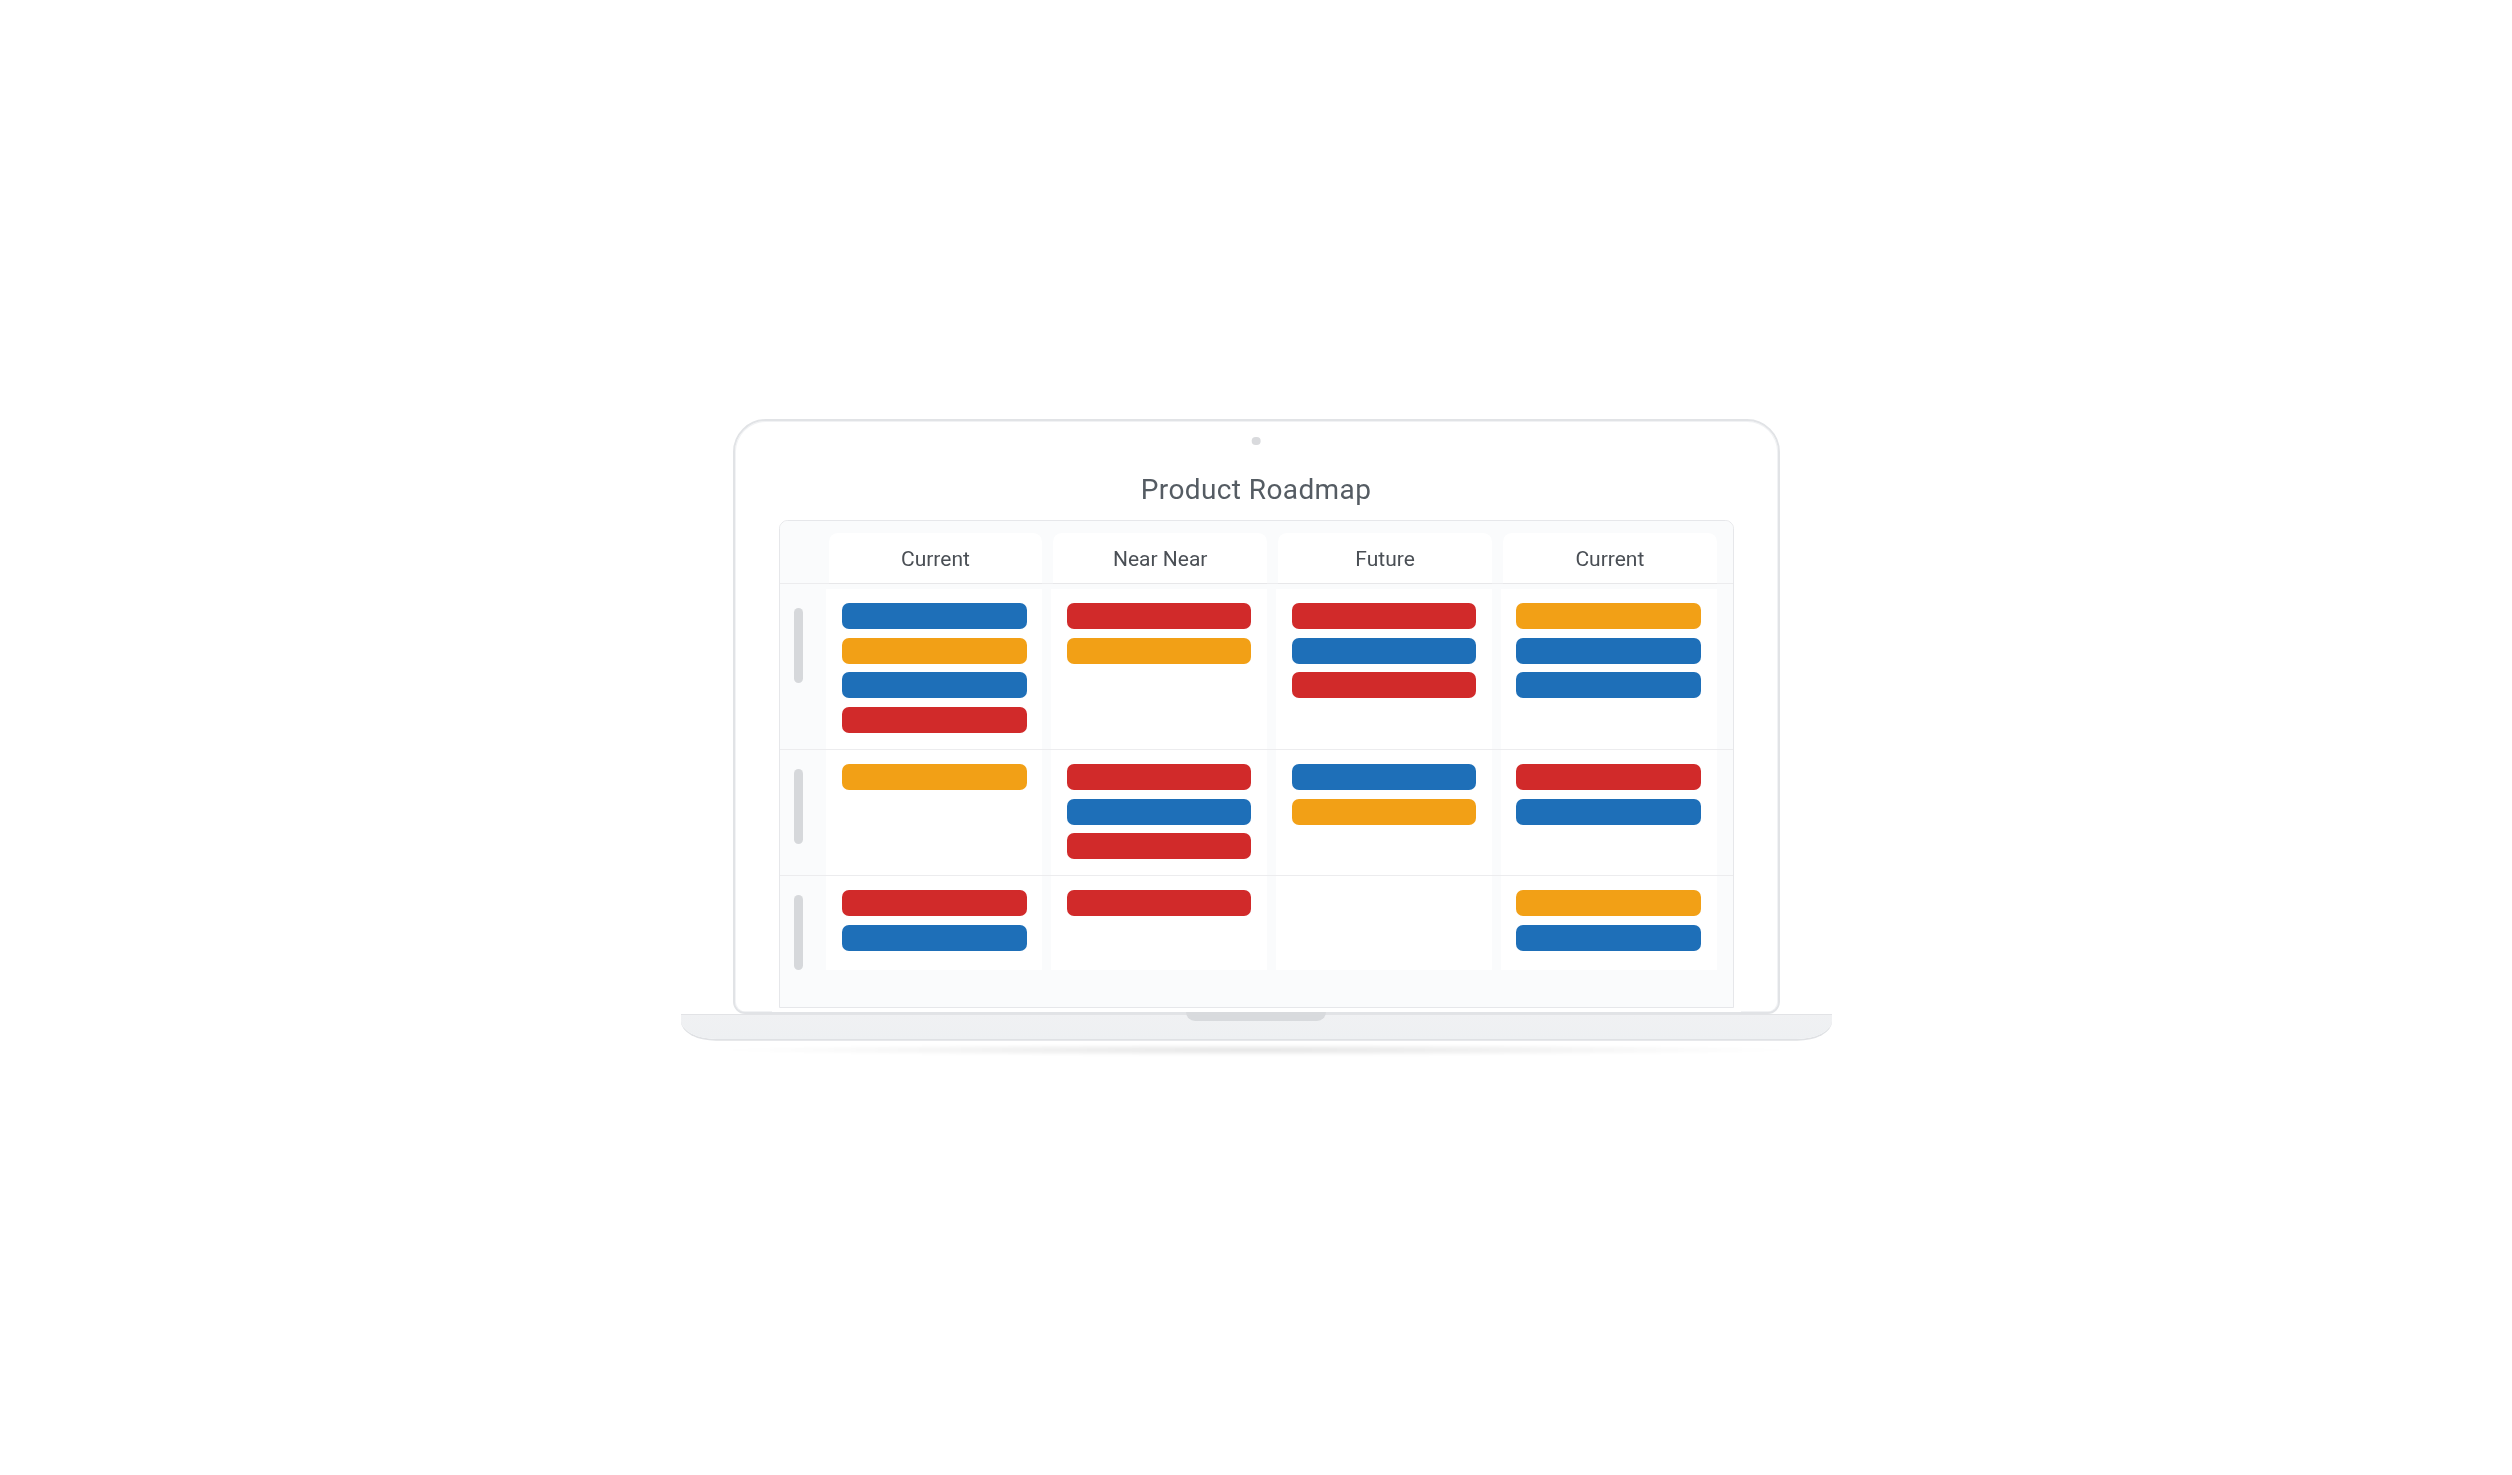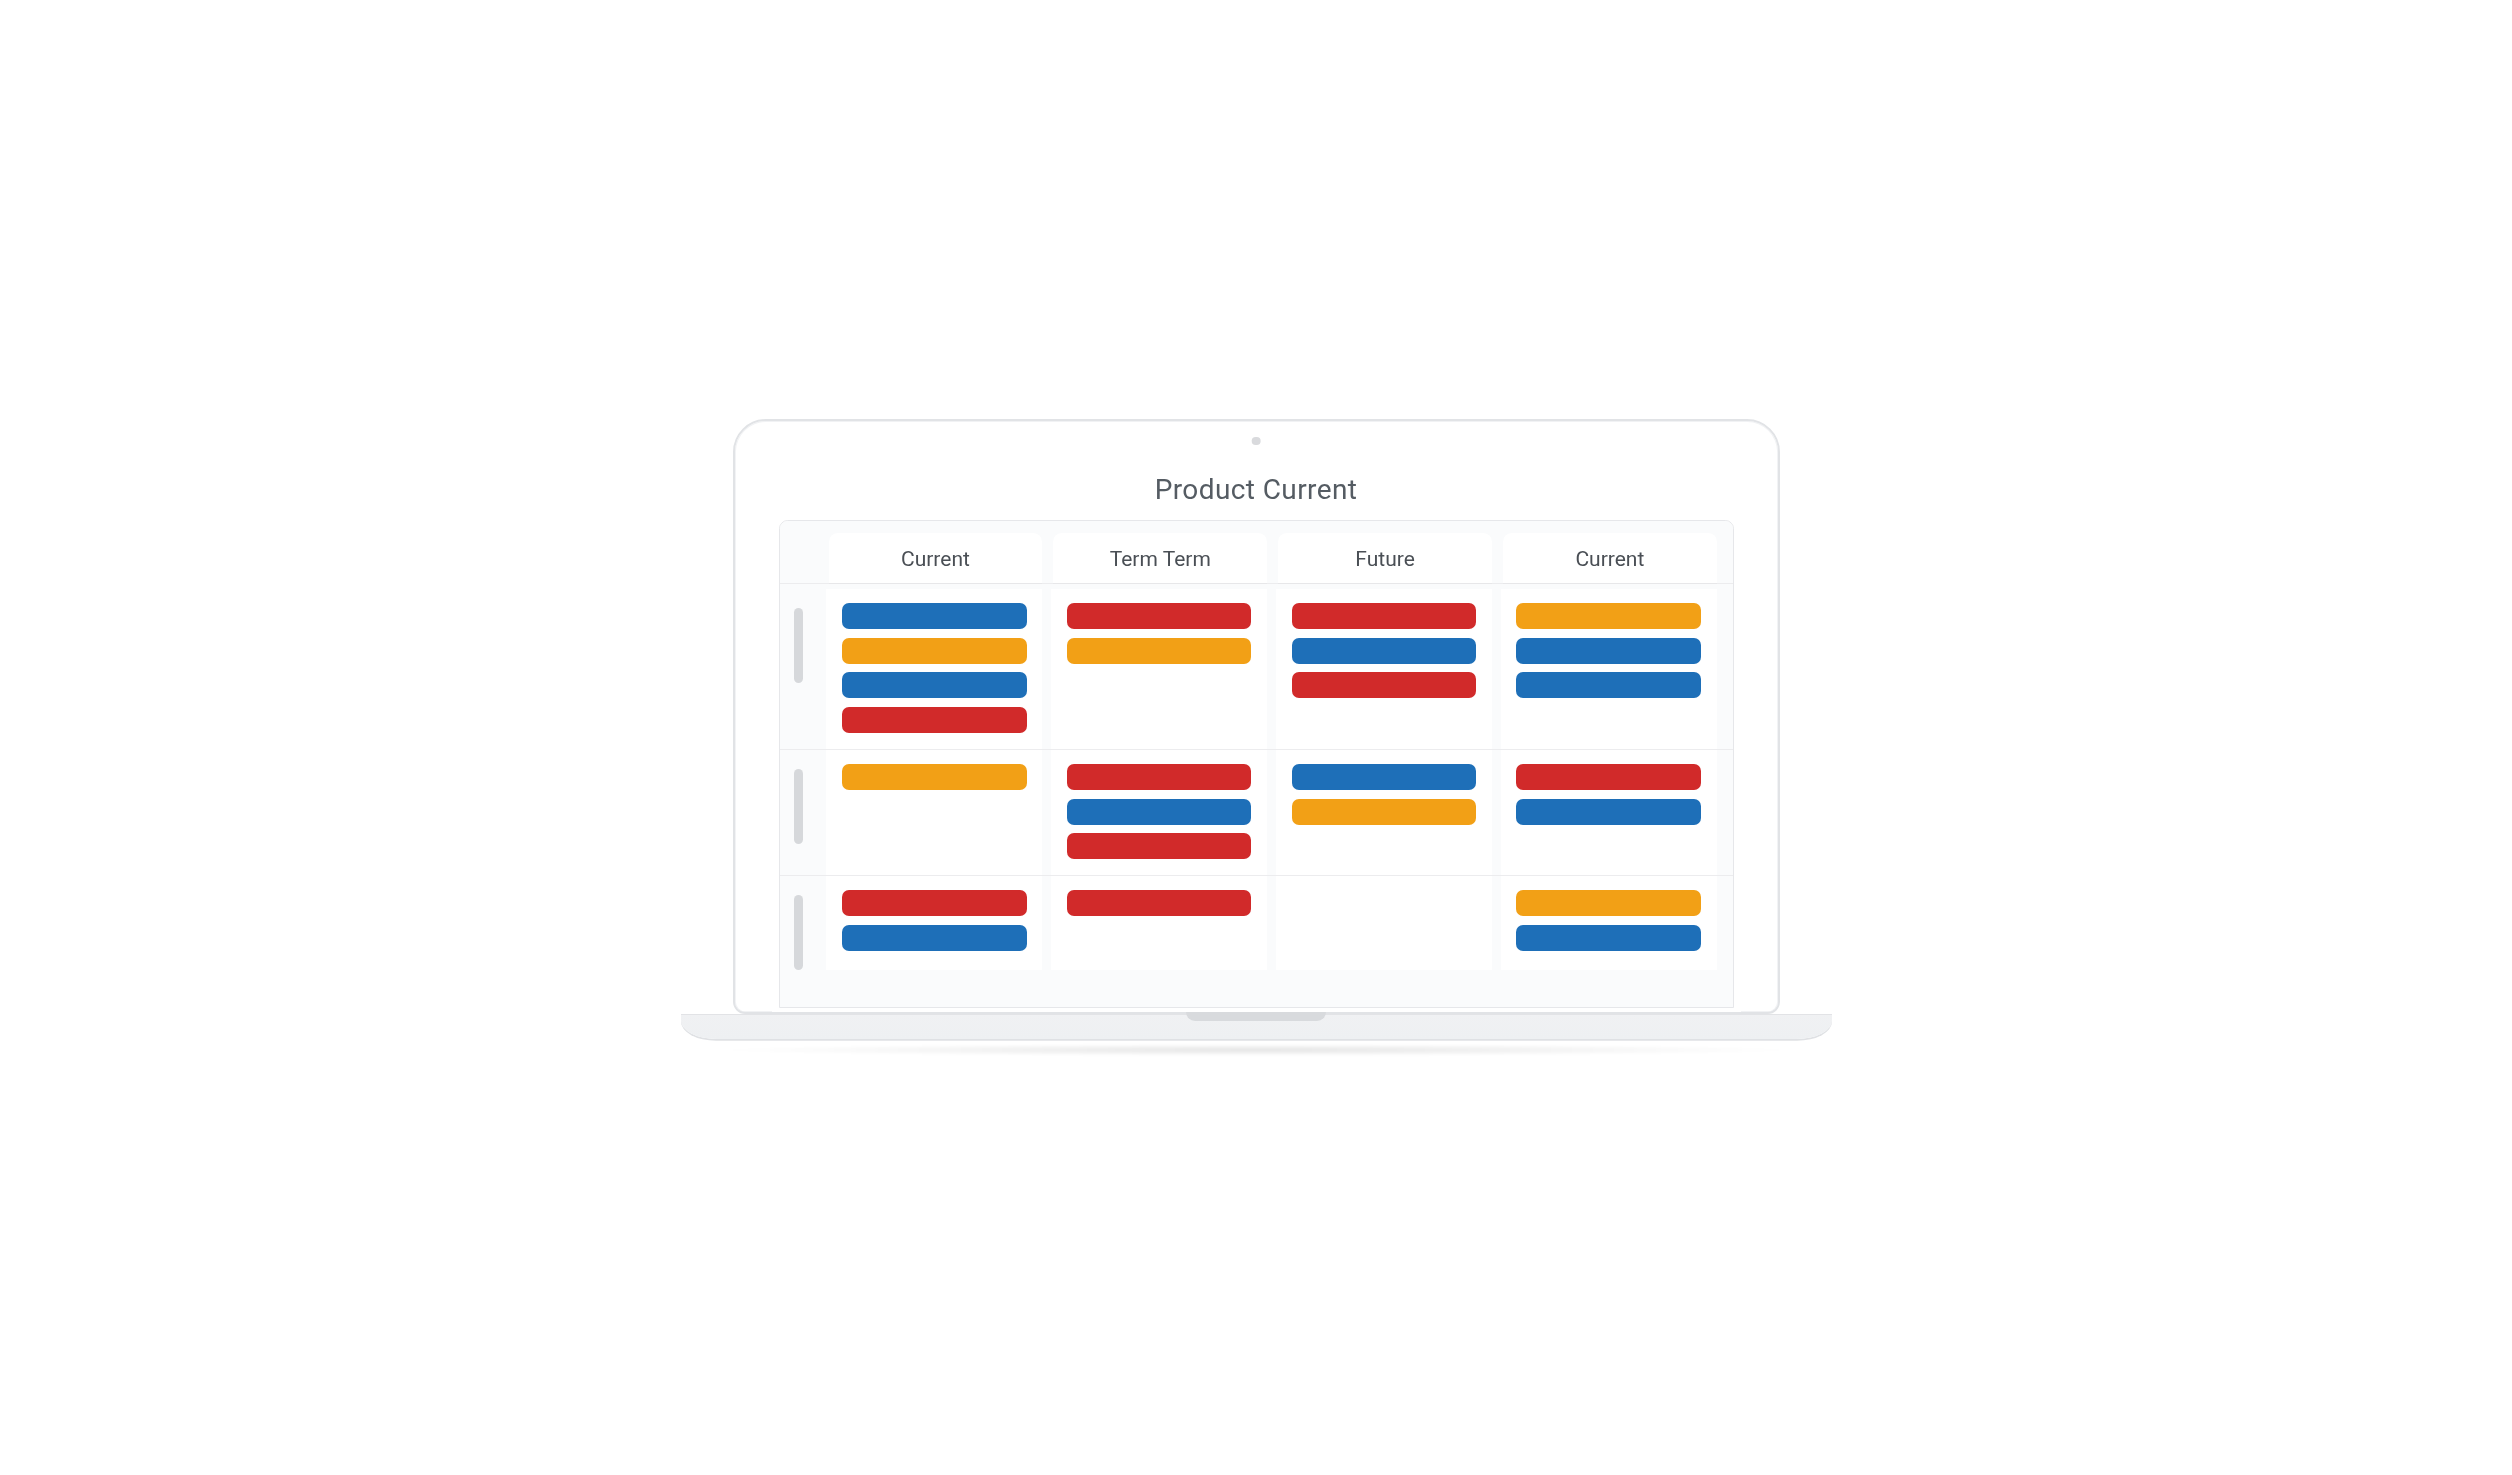--- a/index.html
+++ b/index.html
@@ -166,7 +166,7 @@
     <div class="camera-dot"></div>
 
     <div class="screen">
-      <div class="screen-title">Product Current</div>
+      <div class="screen-title">Product Roadmap</div>
 
       <div class="board-frame">
 

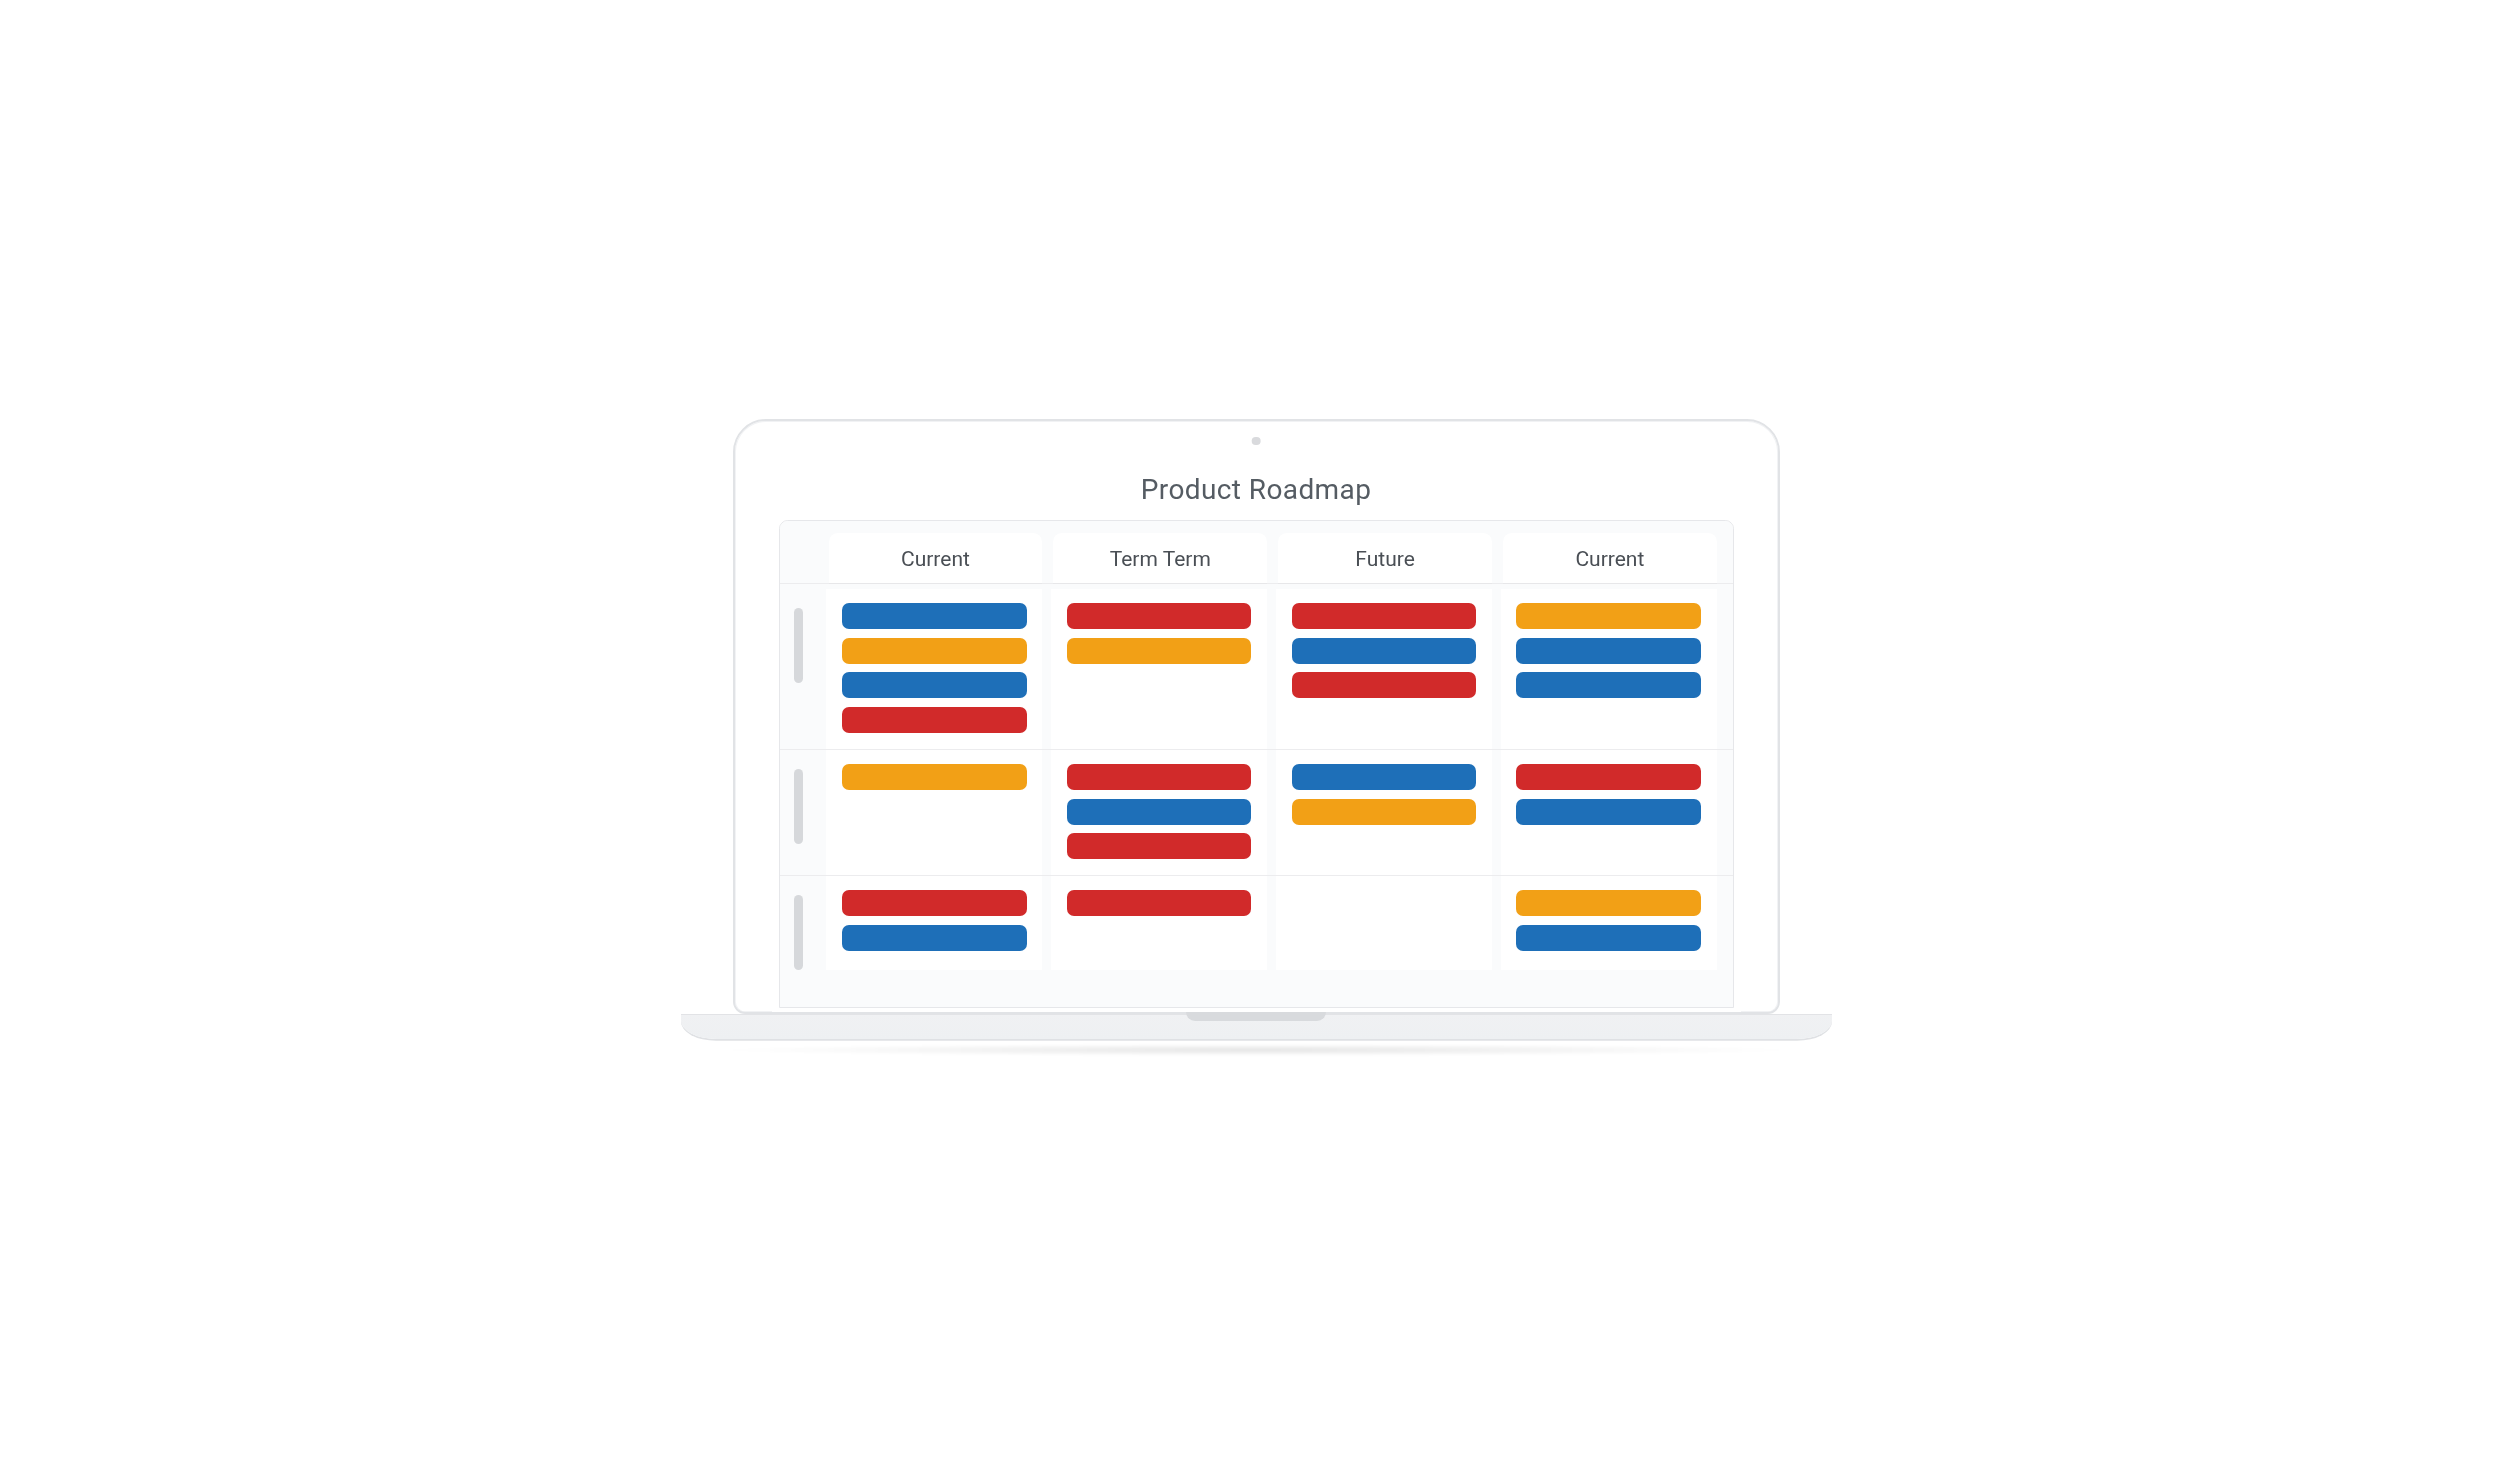--- a/index.html
+++ b/index.html
@@ -173,7 +173,7 @@
         <div class="columns-header">
           <div class="gutter"></div>
           <div class="col-head">Current</div>
-          <div class="col-head">Term Term</div>
+          <div class="col-head">Near Near</div>
           <div class="col-head">Future</div>
           <div class="col-head">Current</div>
         </div>

